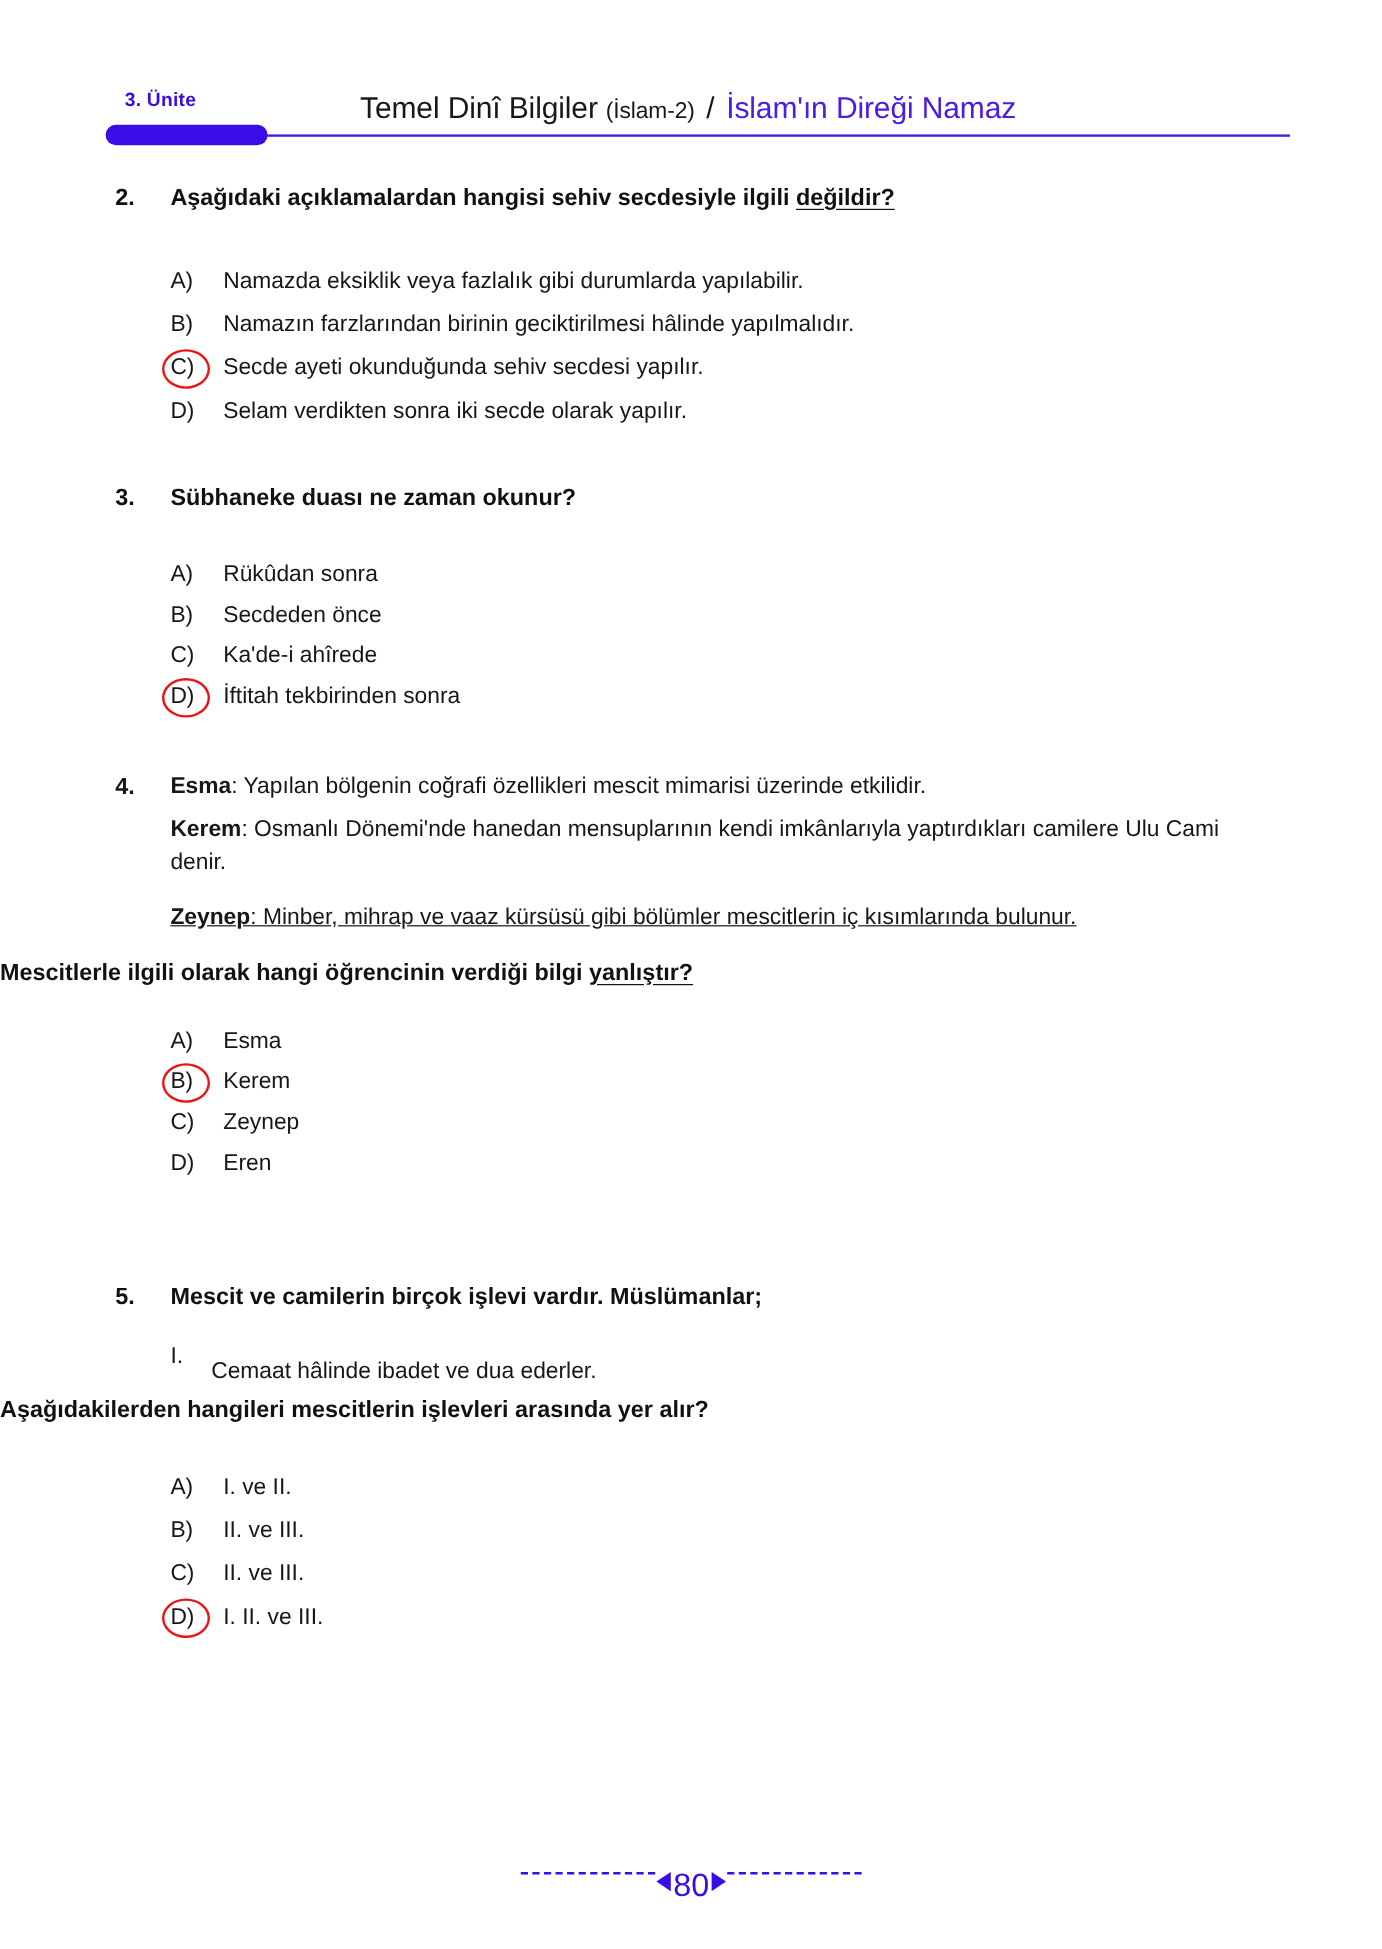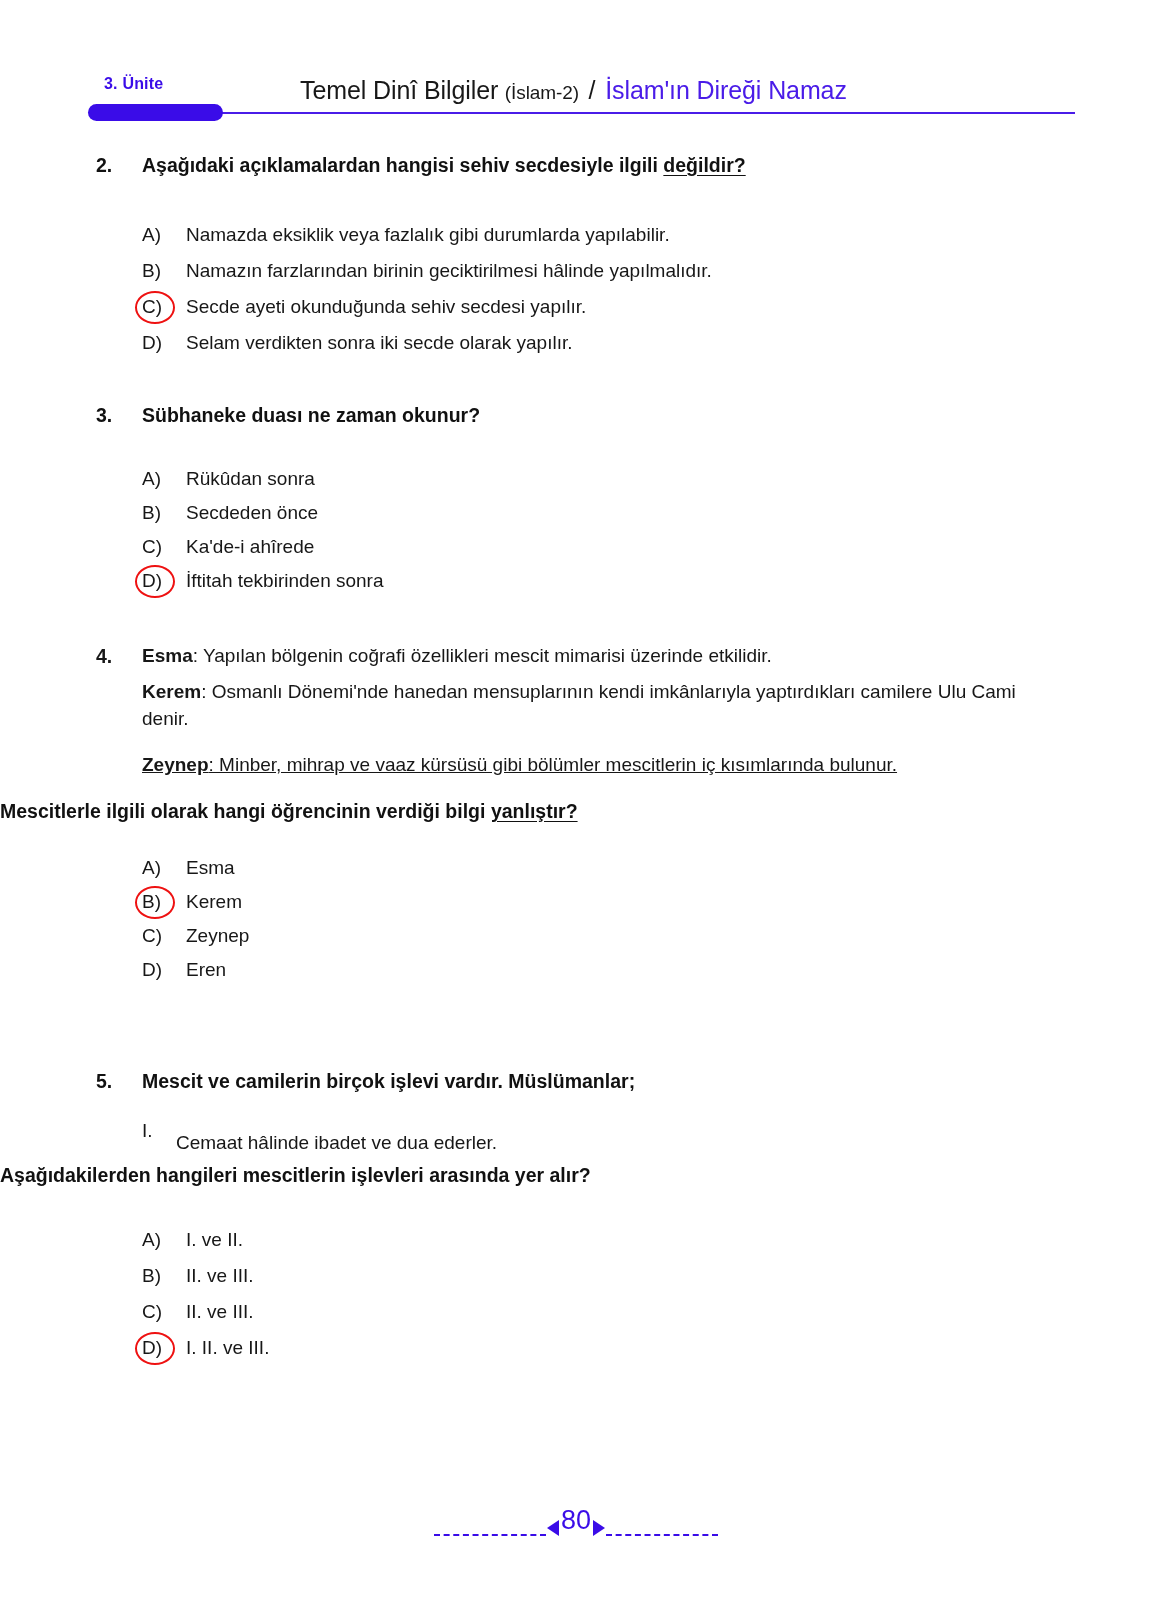--- a/index.html
+++ b/index.html
@@ -193,11 +193,11 @@
   .footer {
     position: absolute;
     left: 0;
-    top: 1496px;
+    top: 1560px;
     width: 1152px;
     height: 40px;
     display: flex;
-    align-items: flex-end;
+    align-items: flex-start;
     justify-content: center;
   }
   .foot-dash {

